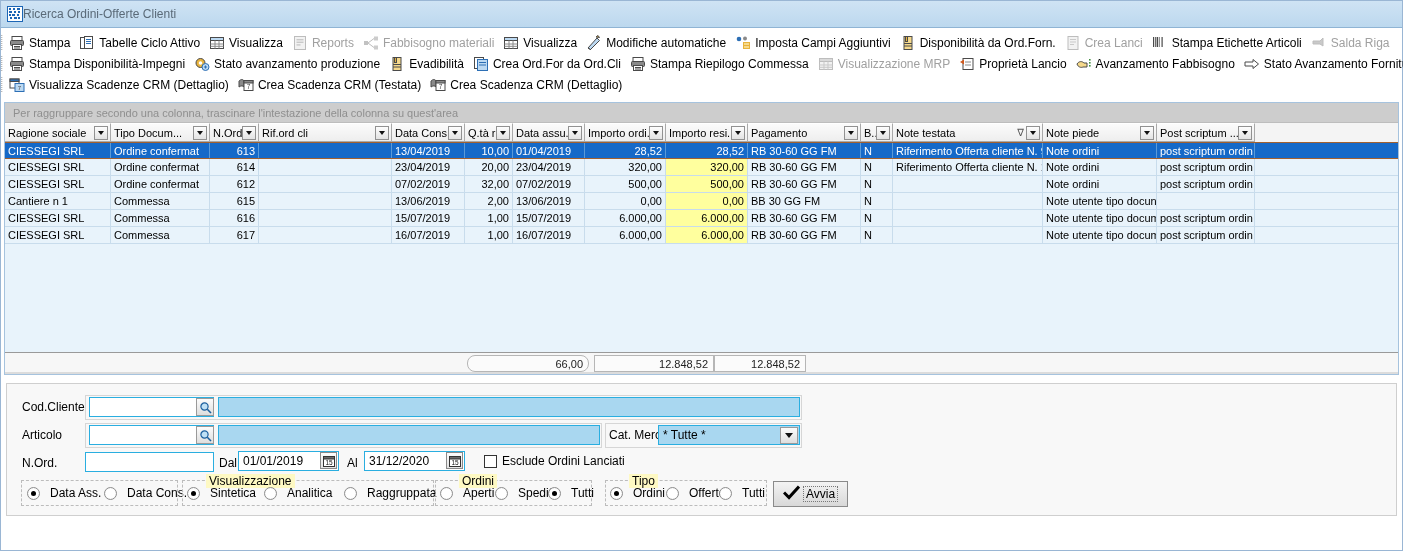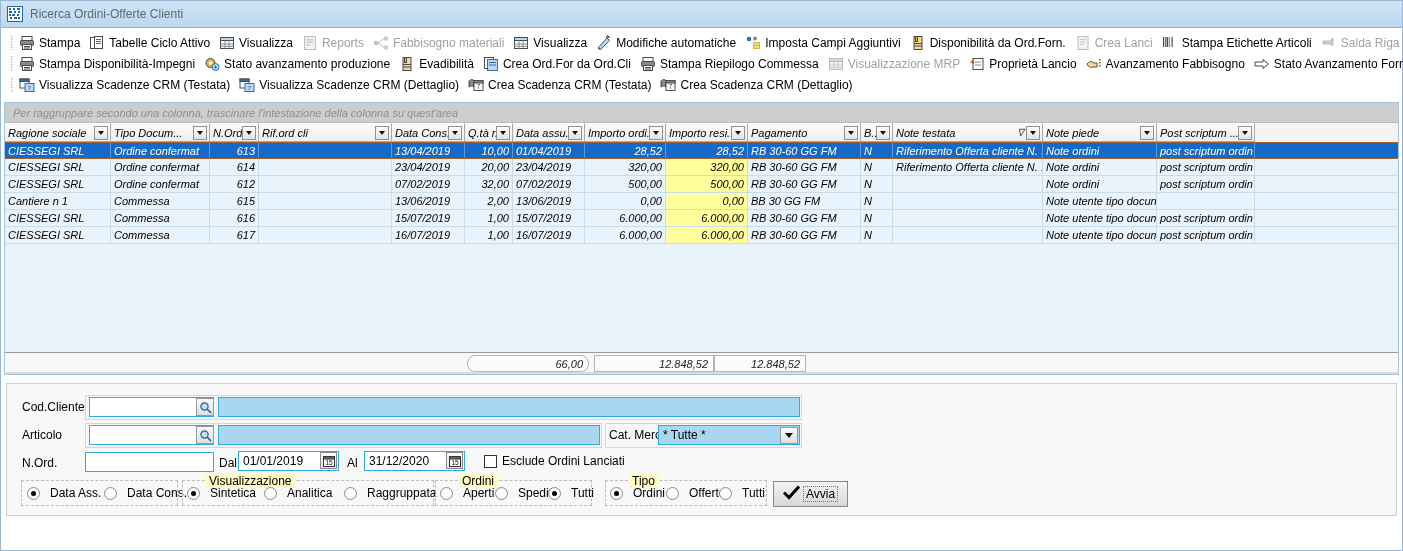--- a/index.html
+++ b/index.html
@@ -18,7 +18,7 @@
   .titlebar {
     height:27px; background:linear-gradient(#cfe3f4,#bcd8ee);
     border-bottom:1px solid #8fb4d4;
-    display:flex; align-items:center; padding-left:6px; gap:7px;
+    display:flex; align-items:center; padding-left:6px; 
   }
   .title-icon { width:16px; height:16px; position:relative; }
   .title-text { color:#5a6a78; font-size:12px; }

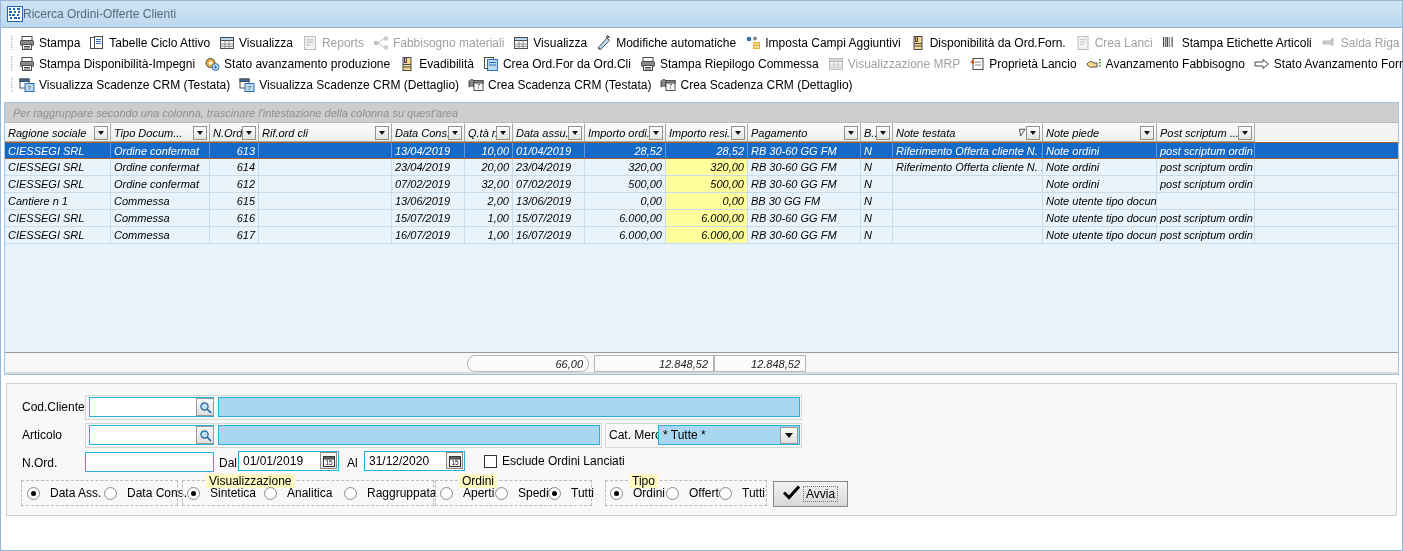--- a/index.html
+++ b/index.html
@@ -25,7 +25,7 @@
 
   
   .toolbar { background:#ffffff; padding:4px 0 3px 0; border-bottom:1px solid #ffffff; }
-  .tb-row { display:flex; align-items:center; height:21px; padding-left:10px; white-space:nowrap; }
+  .tb-row { display:flex; align-items:center; height:21px; white-space:nowrap; }
   .tb-sep { width:2px; height:15px; border-left:1px dotted #b9b9b9; border-right:1px dotted #e6e6e6; margin-right:6px; flex:none; }
   .tb-item { display:flex; align-items:center; gap:4px; margin-right:9px; font-size:12px; color:#000; flex:none; }
   .tb-item.dim { color:#a0a0a0; }

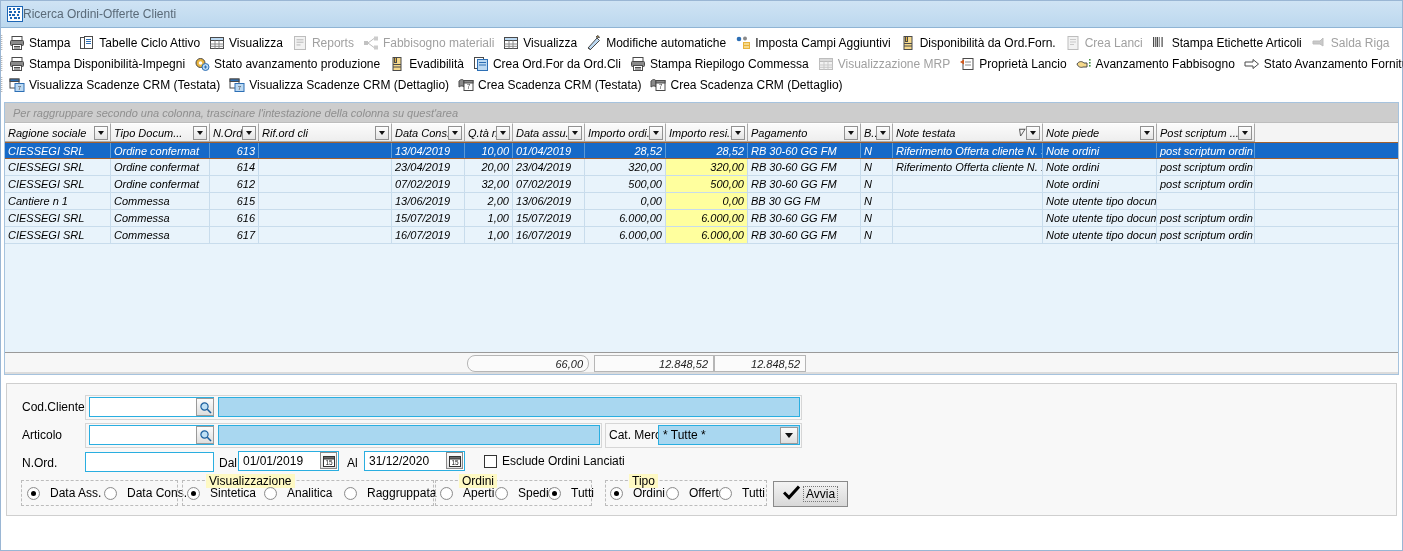--- a/index.html
+++ b/index.html
@@ -427,17 +427,6 @@
         <text x="10.5" y="12.8" font-size="6" text-anchor="middle" fill="#4a4a4a" font-family="Liberation Sans, sans-serif">7</text>
             </svg>
           </span>
-          <span>Visualizza Scadenze CRM (Testata)</span>
-        </div>
-        <div class="tb-item">
-          <span style="display: flex; flex: 0 0 auto;">
-            <svg class="tb-ico" viewBox="0 0 16 16">
-              <rect x="1" y="2" width="9" height="9" fill="#ffffff" stroke="#4a4a4a"></rect>
-        <rect x="1" y="2" width="9" height="2.5" fill="#2d6fb5" stroke="#4a4a4a"></rect>
-        <rect x="6" y="6.5" width="9" height="8" fill="#bcd9f2" stroke="#2d6fb5"></rect>
-        <text x="10.5" y="12.8" font-size="6" text-anchor="middle" fill="#4a4a4a" font-family="Liberation Sans, sans-serif">7</text>
-            </svg>
-          </span>
           <span>Visualizza Scadenze CRM (Dettaglio)</span>
         </div>
         <div class="tb-item">

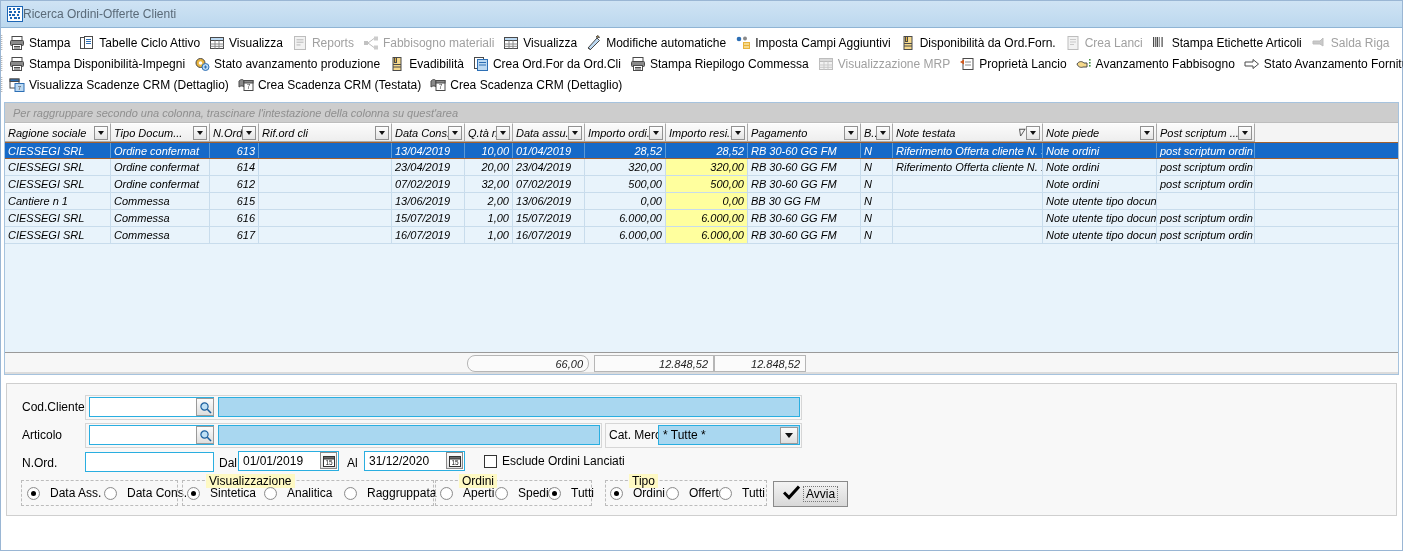--- a/index.html
+++ b/index.html
@@ -39,7 +39,6 @@
     height:273px;
     position:relative;
     overflow:hidden;
-    font-style:italic;
   }
   .group-panel {
     height:20px; background:#cdcdcd;

